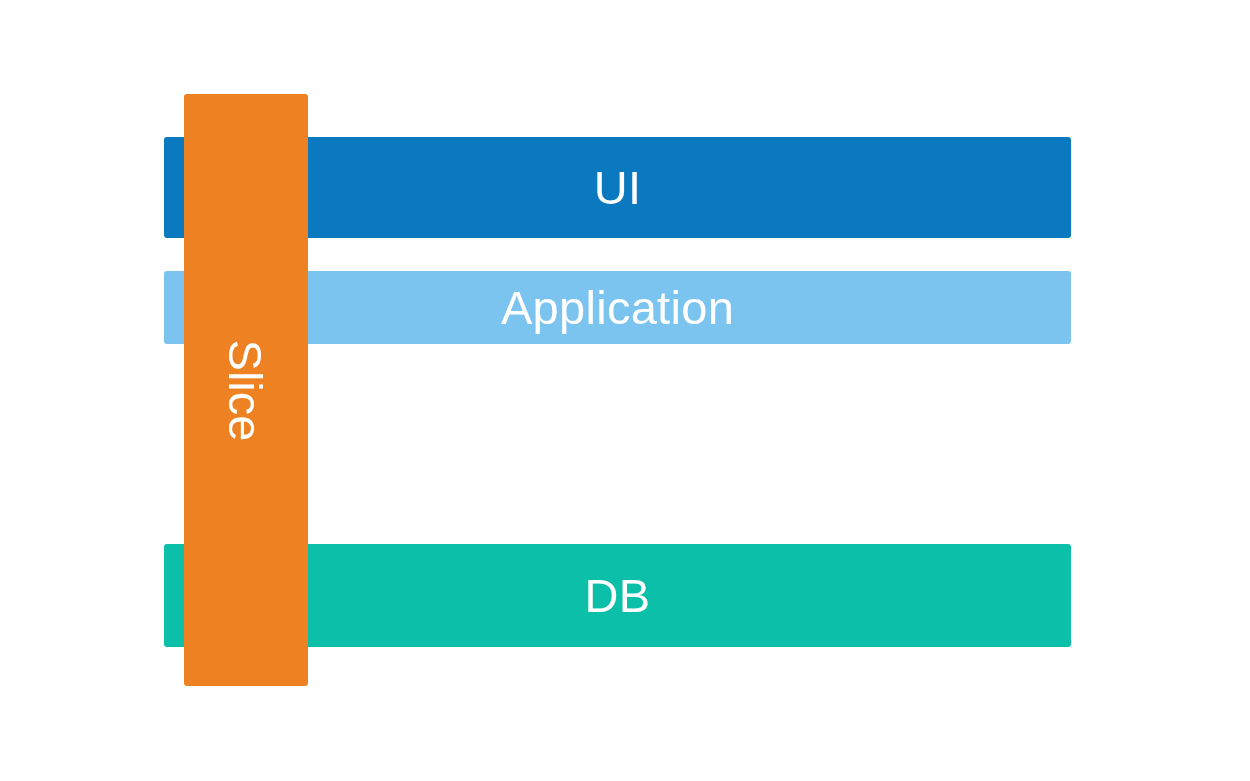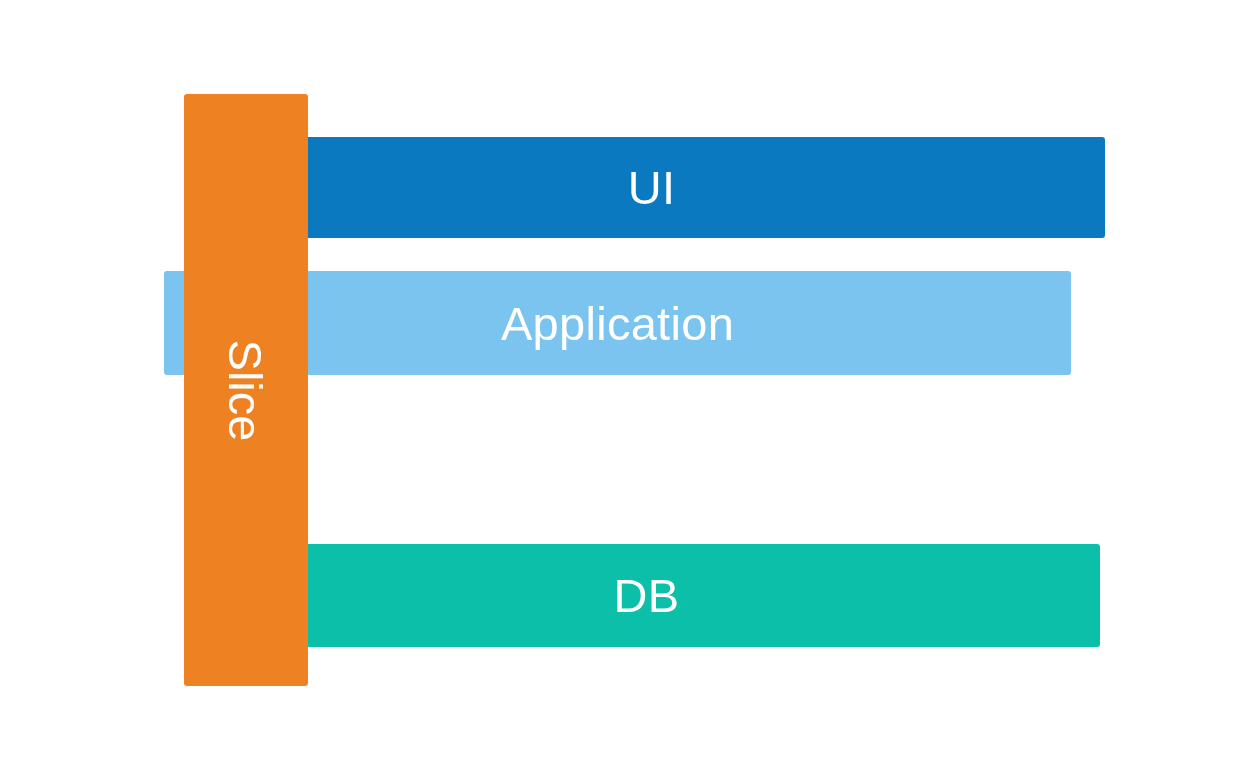--- a/index.html
+++ b/index.html
@@ -45,7 +45,7 @@
     user-select: none;
   }
   
-  .bar-ui          { left: 164px; top: 137px; width: 907px; height: 101px; margin-left: 34px; }
+  .bar-ui          { left: 164px; top: 137px; width: 907px; height: 101px; }
   .bar-application { left: 164px; top: 271px; width: 907px; height: 104px; }
   .bar-domain      { left: 164px; top: 407px; width: 907px; height: 105px; }
   .bar-db          { left: 164px; top: 544px; width: 907px; height: 103px; }

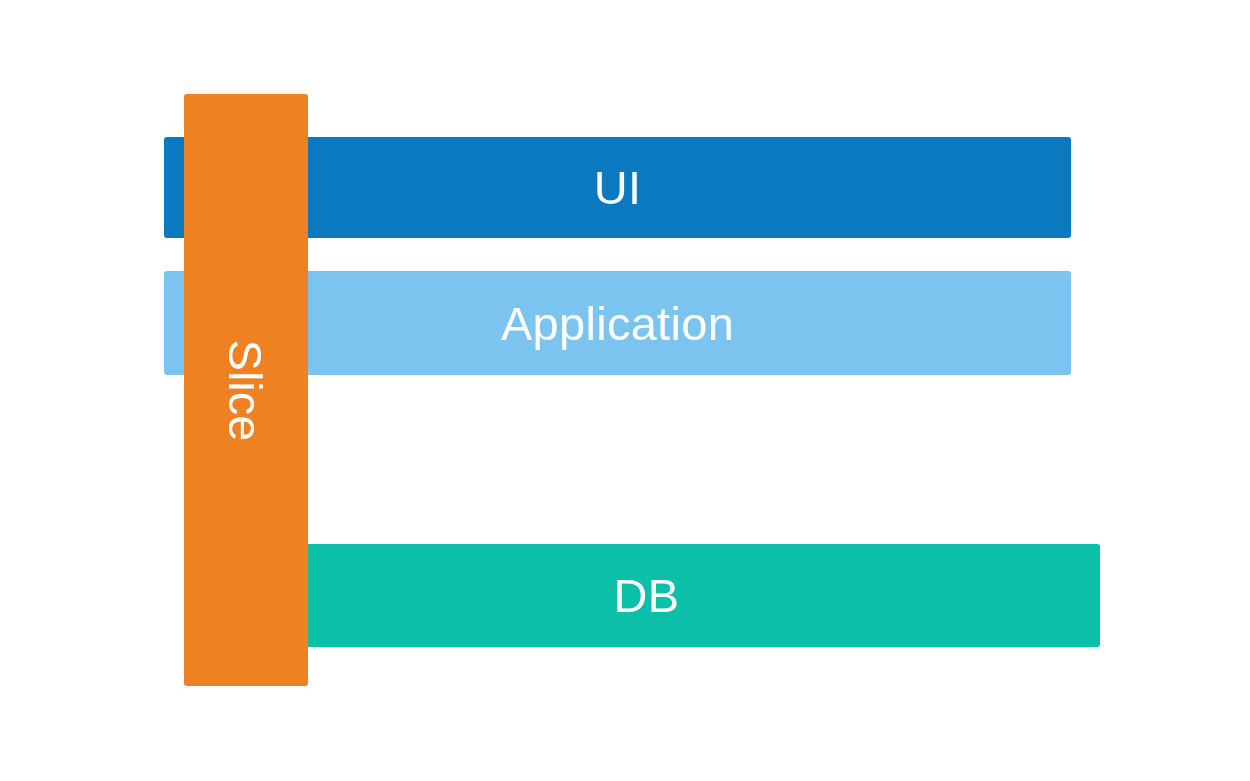--- a/index.html
+++ b/index.html
@@ -46,7 +46,7 @@
   }
   
   .bar-ui          { left: 164px; top: 137px; width: 907px; height: 101px; }
-  .bar-application { left: 164px; top: 271px; width: 907px; height: 104px; }
+  .bar-application { left: 164px; top: 271px; width: 907px; height: 73px; }
   .bar-domain      { left: 164px; top: 407px; width: 907px; height: 105px; }
   .bar-db          { left: 164px; top: 544px; width: 907px; height: 103px; }
 

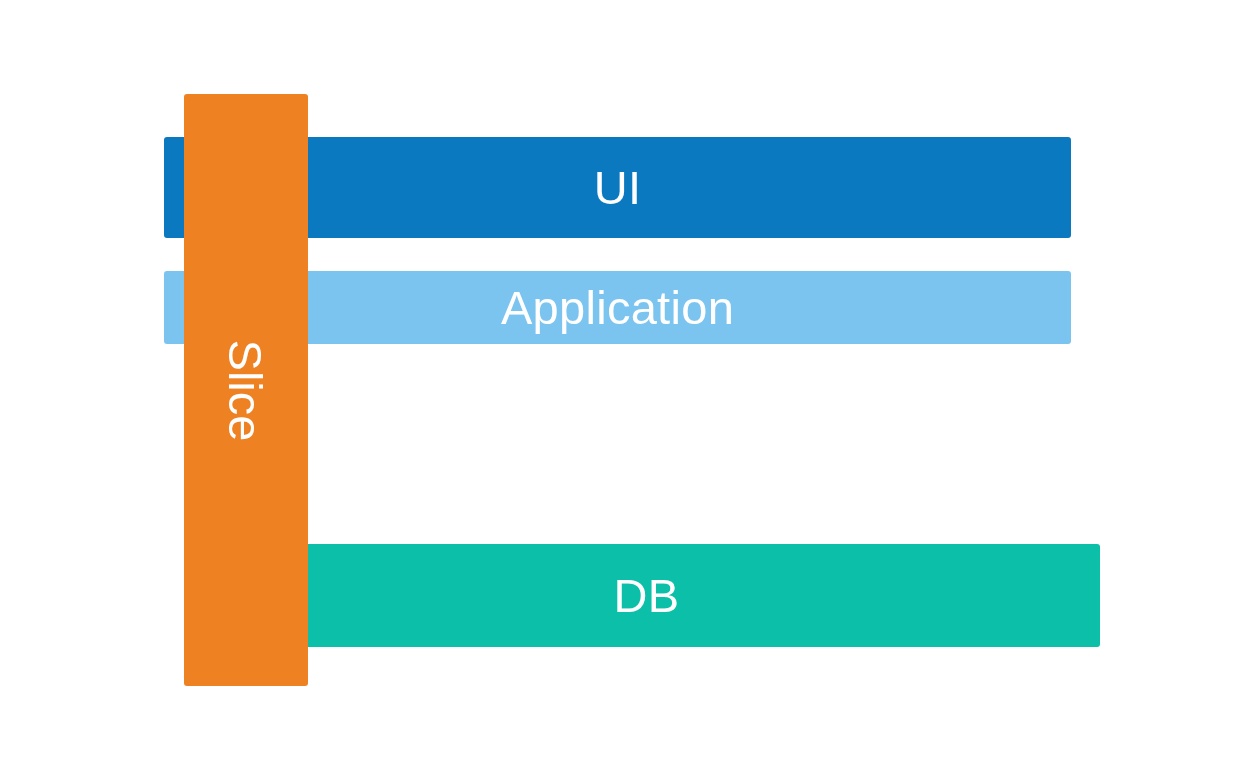--- a/index.html
+++ b/index.html
@@ -90,7 +90,7 @@
     </div>
 
 
-    <div class="layer-bar bar-db" style="background:#0BBFA8;margin-left:29px;">
+    <div class="layer-bar bar-db" style="background:#0BBFA8;">
       <span class="layer-label" style="color: rgb(255, 255, 255);">DB</span>
     </div>
 

